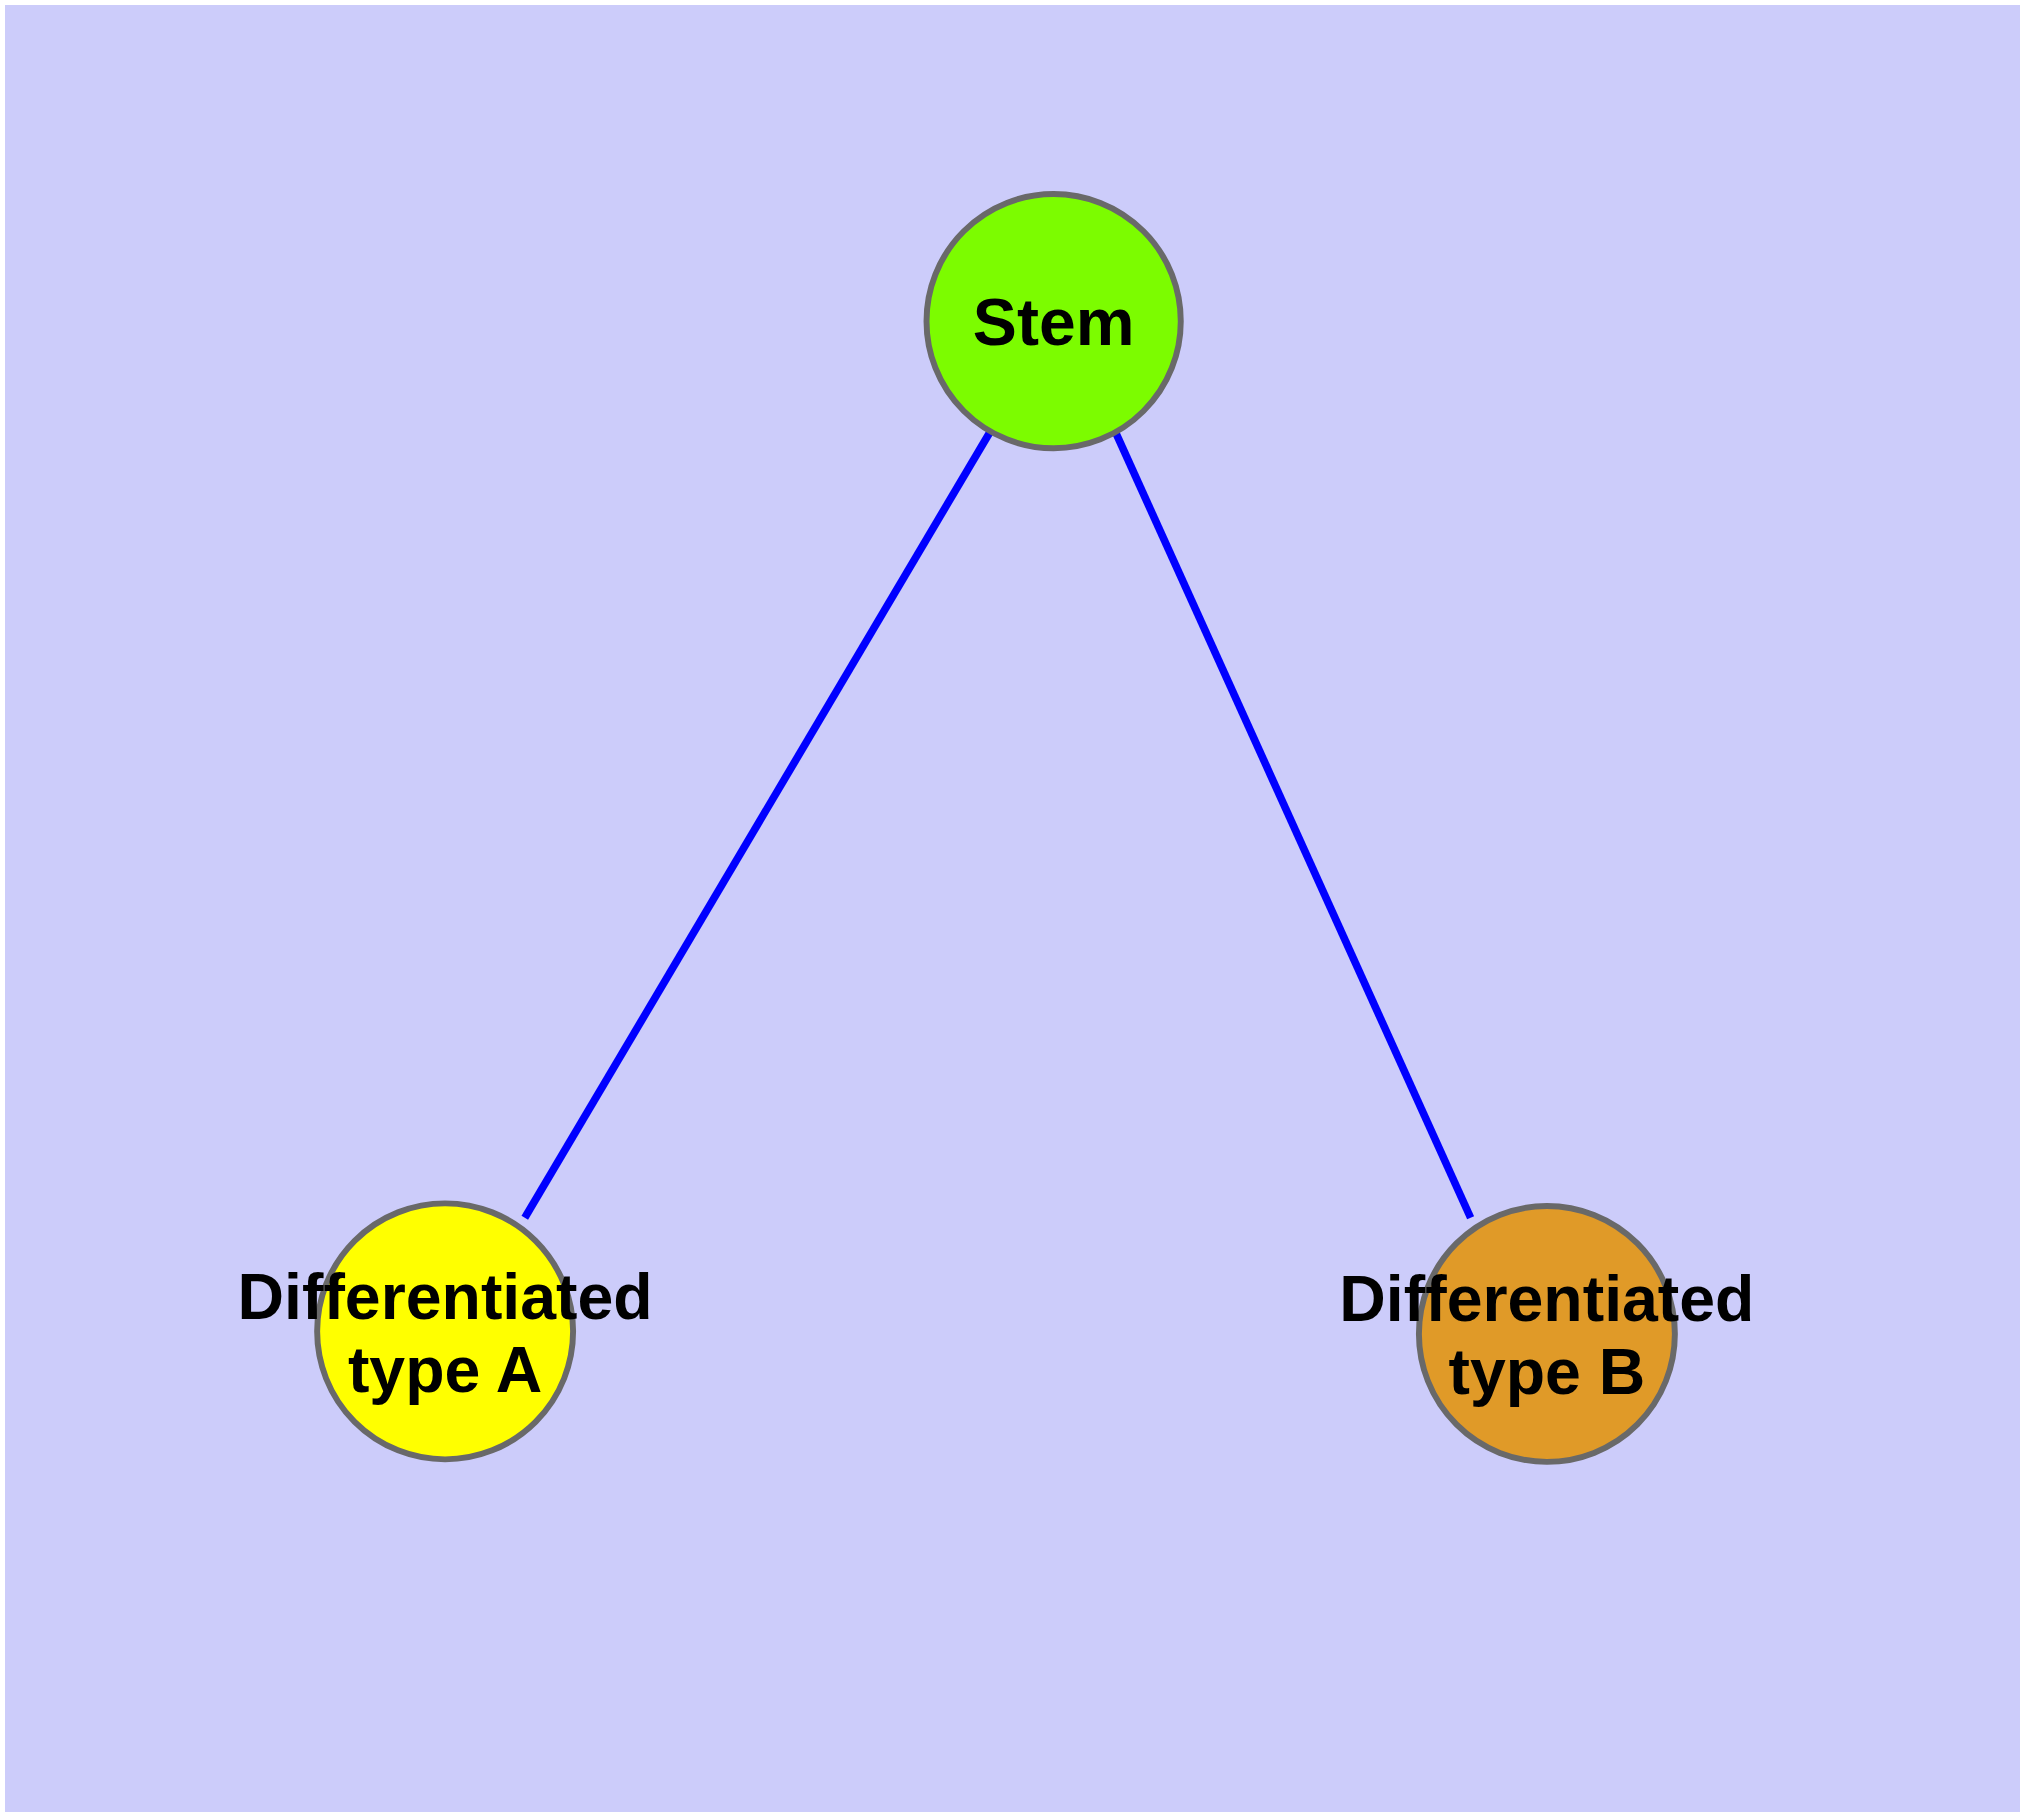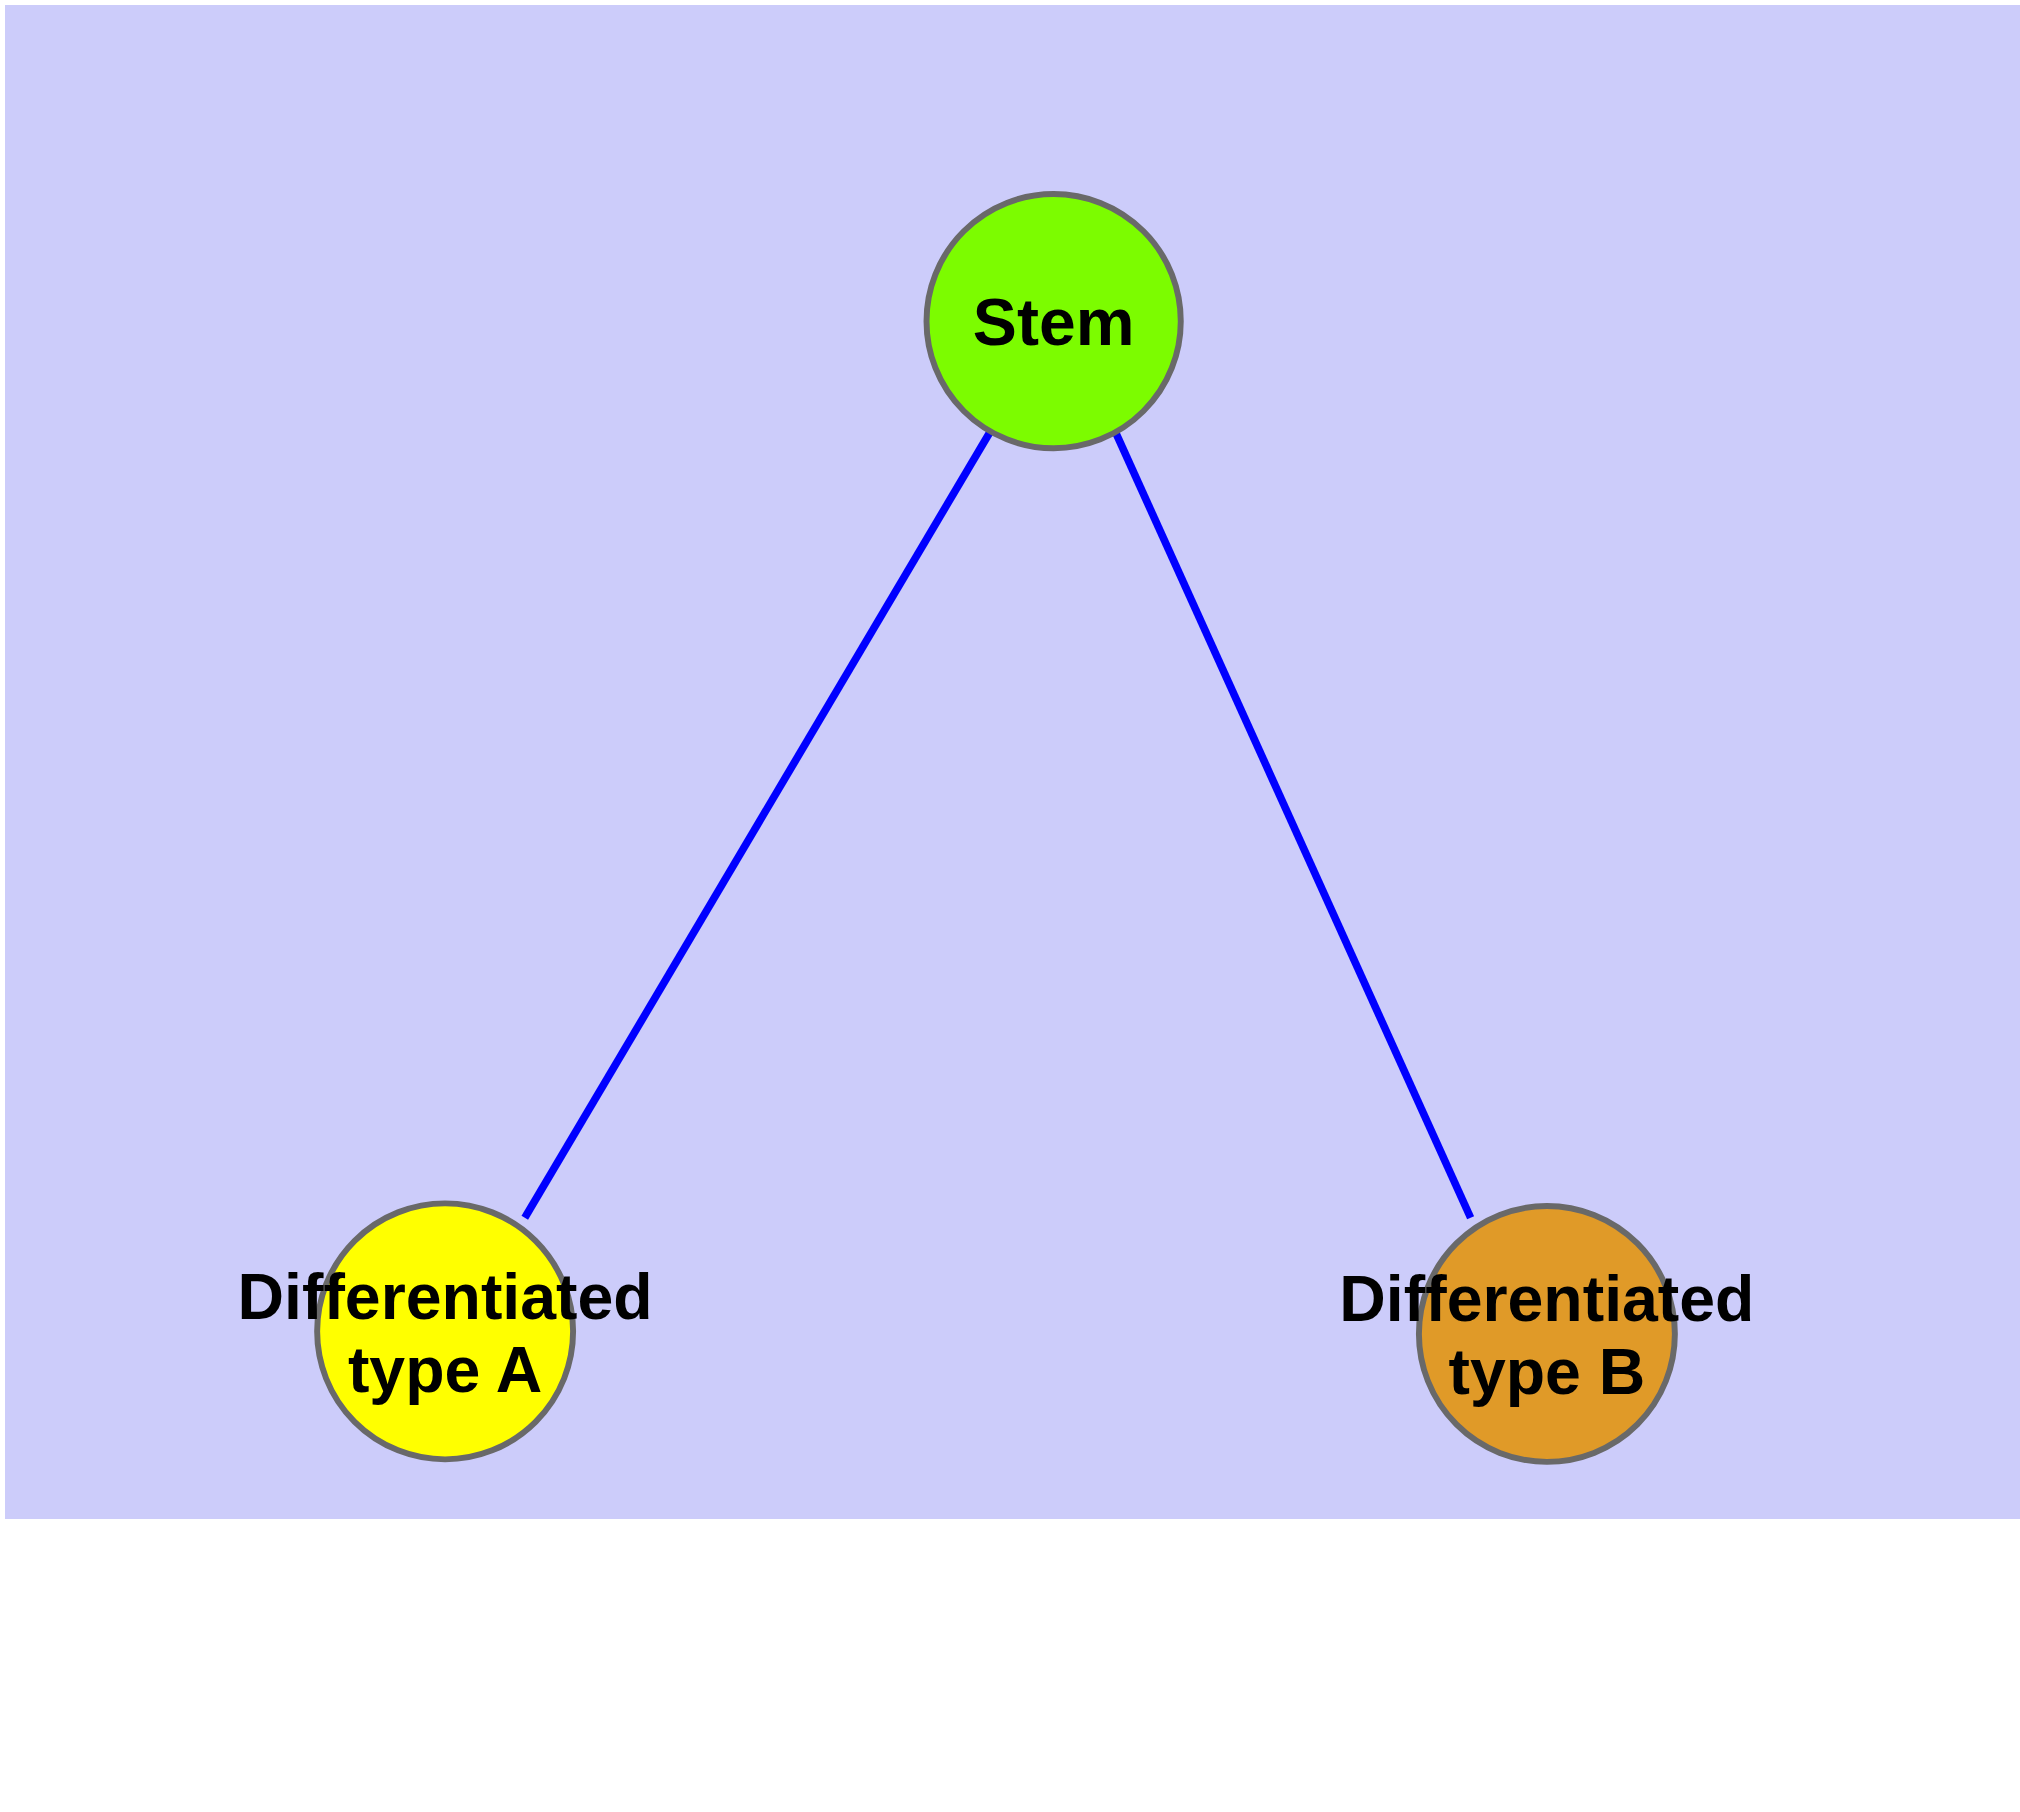--- a/index.html
+++ b/index.html
@@ -16,7 +16,7 @@
   #graph-canvas {
     position: relative;
     width: 2021px;
-    height: 1519px;
+    height: 1812px;
     background: #ccccfa;
     box-sizing: border-box;
     border-top: 5.1px solid #ffffff;

